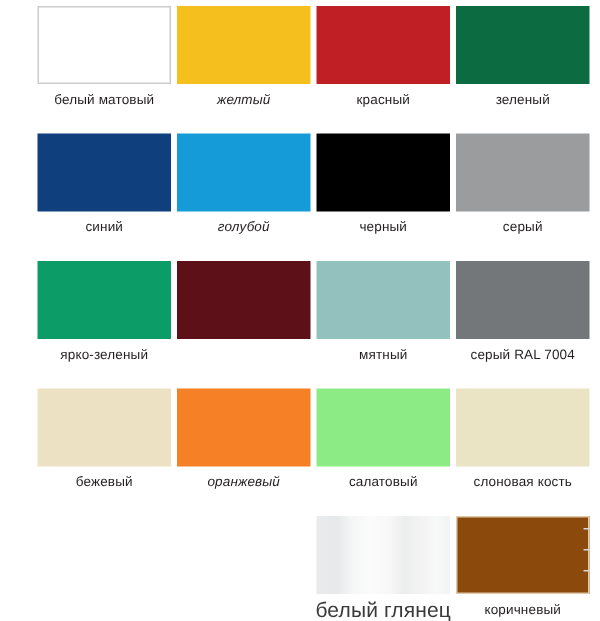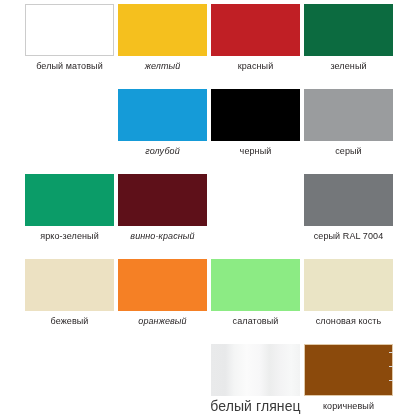--- a/index.html
+++ b/index.html
@@ -131,6 +131,10 @@
       </div>
     </div>
     <div class="swatch-row r1">
+      <div class="swatch-cell c0">
+        <div class="swatch-chip" style="background: rgb(15, 63, 124);"></div>
+        <div class="swatch-label">синий</div>
+      </div>
       <div class="swatch-cell c1">
         <div class="swatch-chip" style="background: rgb(21, 155, 216);"></div>
         <div class="swatch-label">голубой</div>

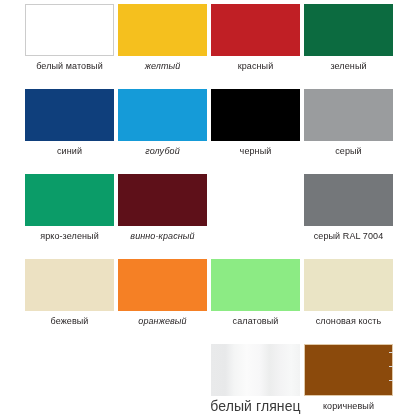--- a/index.html
+++ b/index.html
@@ -155,7 +155,6 @@
       </div>
       <div class="swatch-cell c1">
         <div class="swatch-chip" style="background: rgb(94, 16, 25);"></div>
-        <div class="swatch-label">винно-красный</div>
       </div>
       <div class="swatch-cell c3">
         <div class="swatch-chip" style="background: rgb(116, 119, 122);"></div>

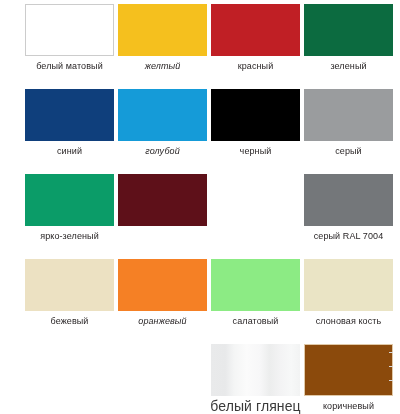--- a/index.html
+++ b/index.html
@@ -156,6 +156,10 @@
       <div class="swatch-cell c1">
         <div class="swatch-chip" style="background: rgb(94, 16, 25);"></div>
       </div>
+      <div class="swatch-cell c2">
+        <div class="swatch-chip" style="background: rgb(147, 193, 189);"></div>
+        <div class="swatch-label">мятный</div>
+      </div>
       <div class="swatch-cell c3">
         <div class="swatch-chip" style="background: rgb(116, 119, 122);"></div>
         <div class="swatch-label">серый RAL 7004</div>

